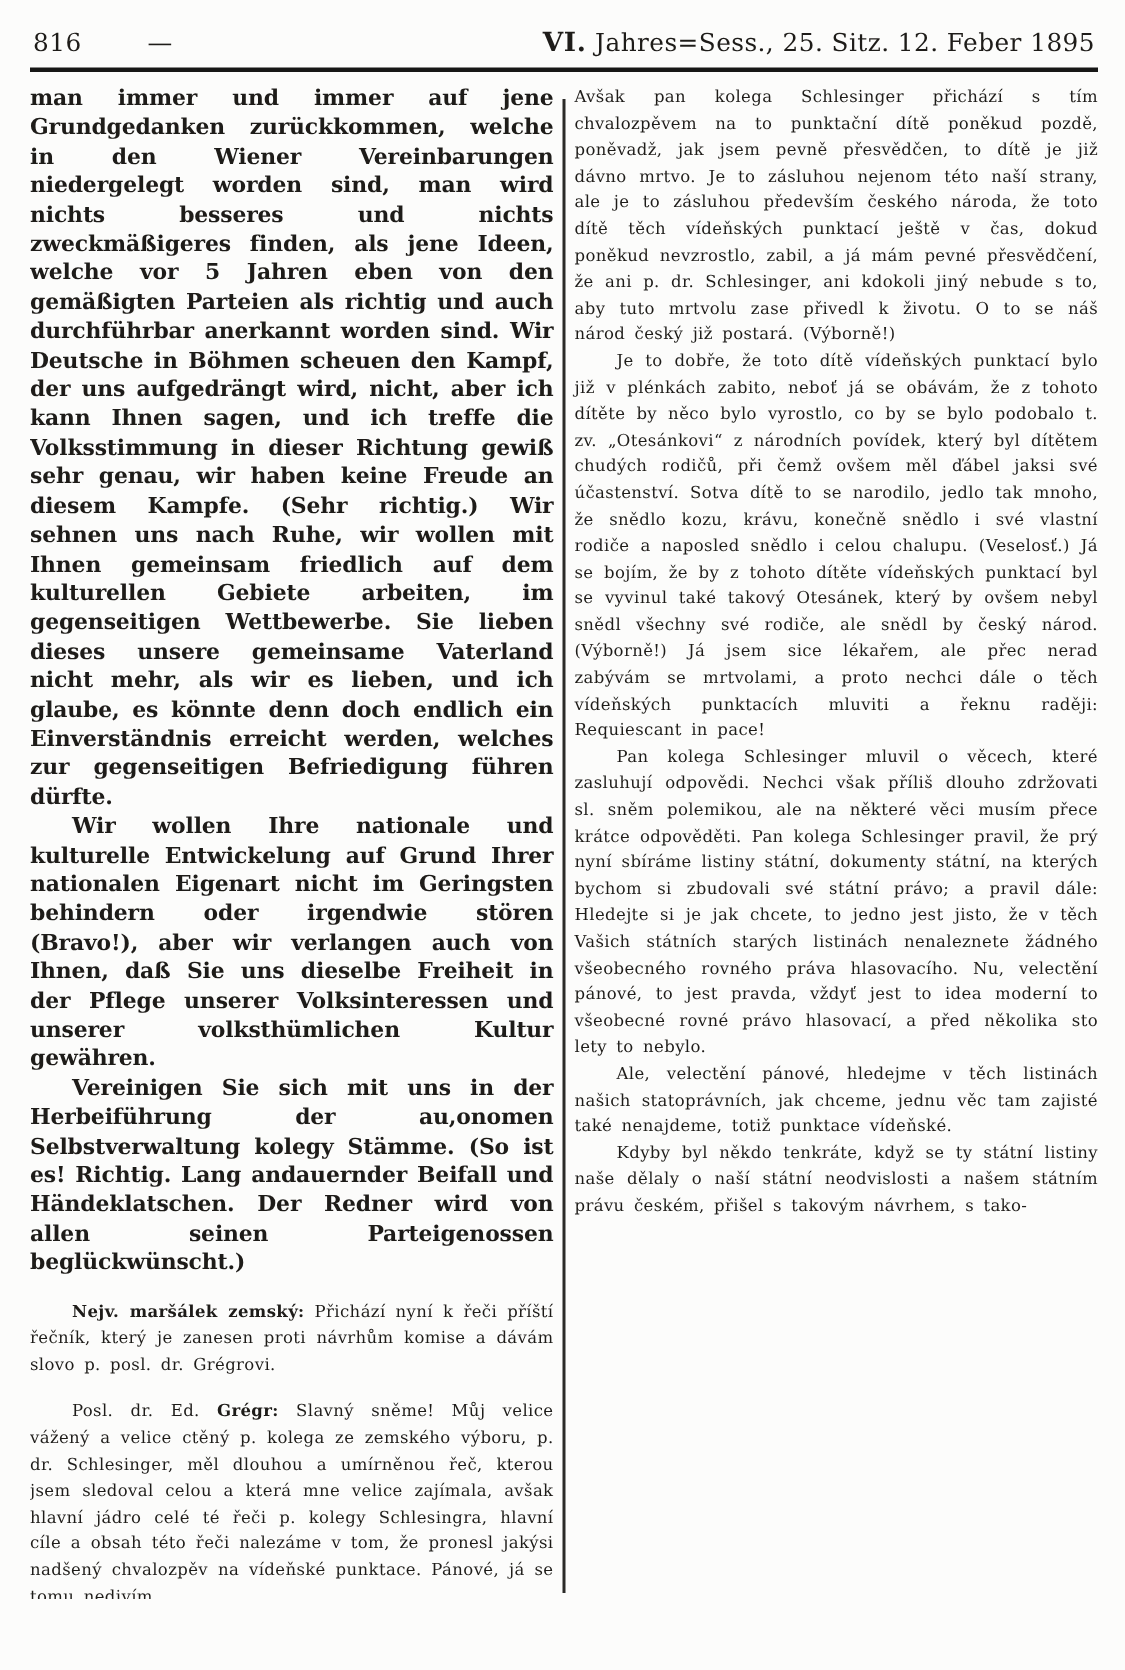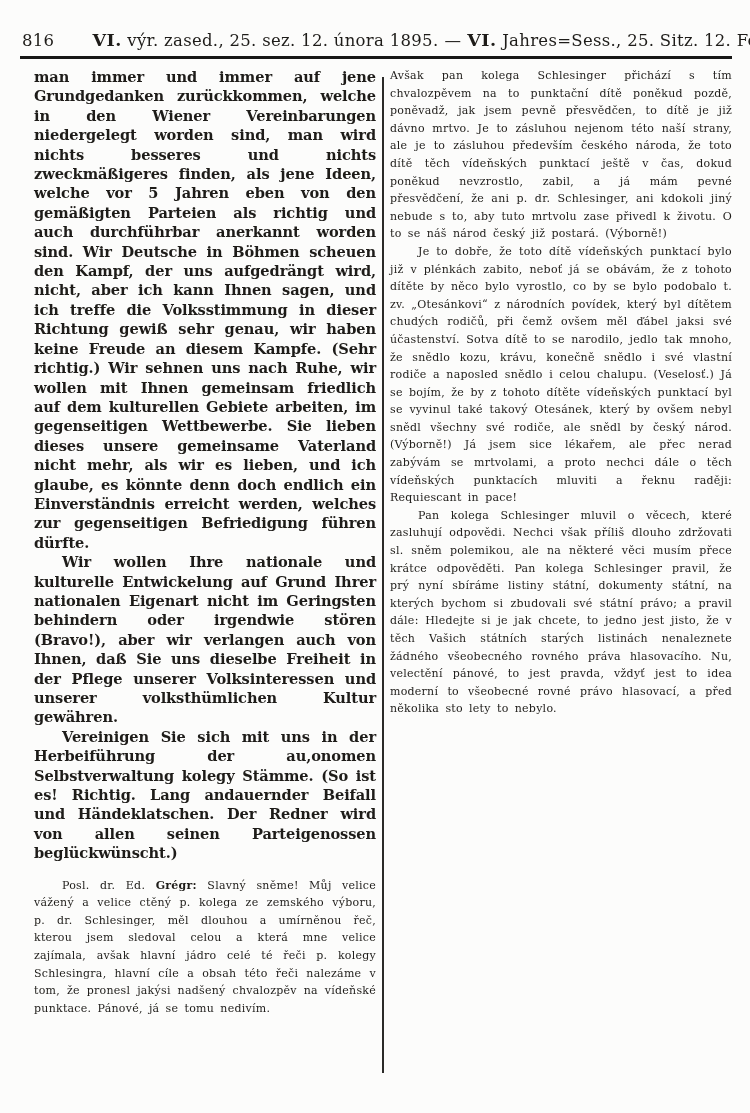--- a/index.html
+++ b/index.html
@@ -18,7 +18,7 @@
     box-sizing: border-box;
     width: 750px;
     height: 996px;
-    padding: 30px 18px 0 20px;
+    padding: 19px 18px 0 20px;
   }
   
   .header {

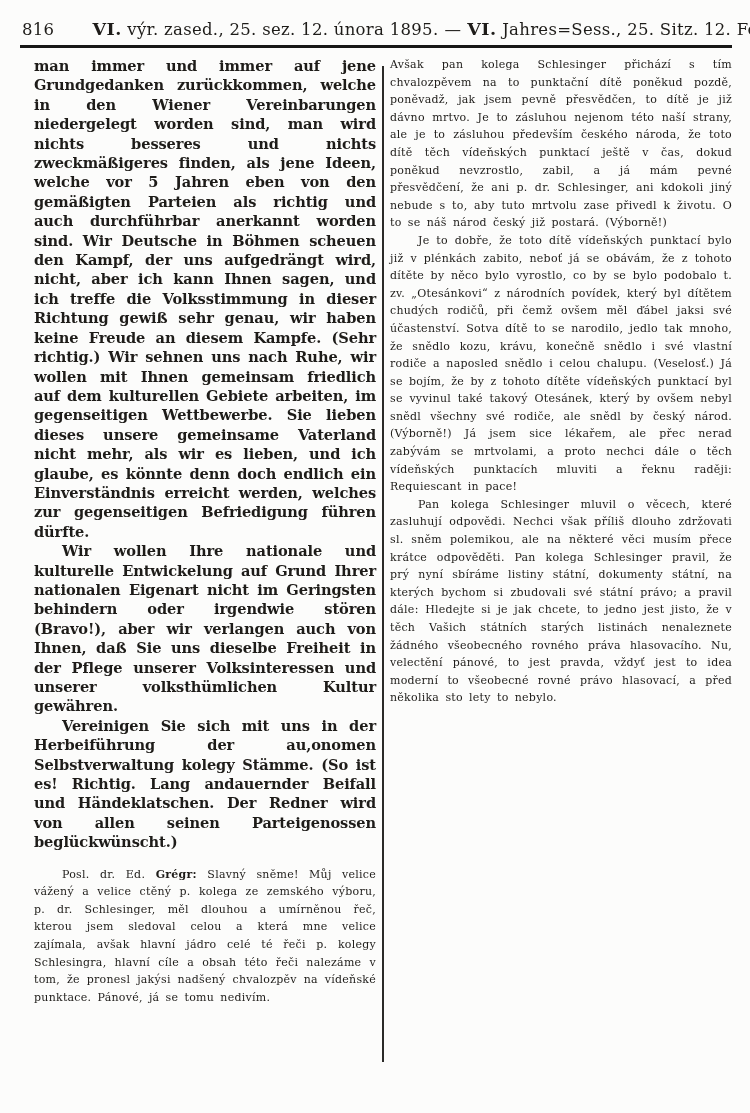--- a/index.html
+++ b/index.html
@@ -89,7 +89,6 @@
   <div class="header">
     <span class="pageno">816</span>
     <span class="htext">
-      <span class="hgroup"><b>VI.</b> <span>výr. zased., 25. sez. 12. února 1895.</span></span>
       <span class="dash">—</span>
       <span class="hgroup"><b>VI.</b> <span>Jahres=Sess., 25. Sitz. 12. Feber 1895</span></span>
     </span>

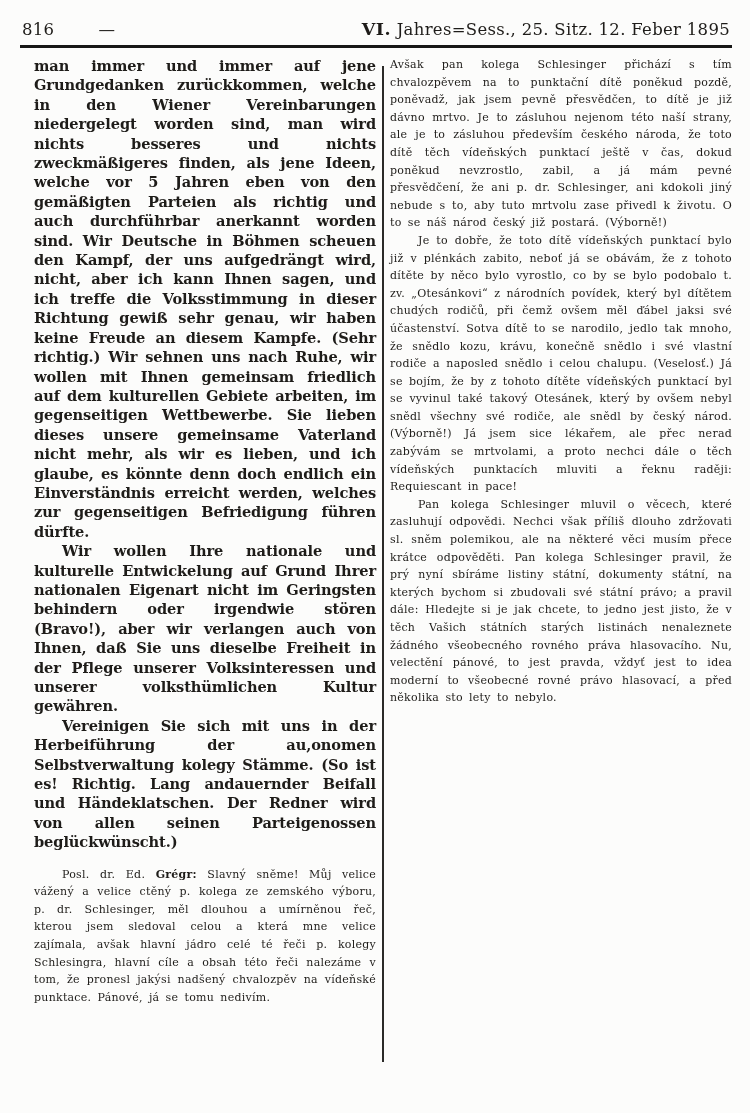--- a/index.html
+++ b/index.html
@@ -52,7 +52,7 @@
   .col {
     box-sizing: border-box;
   }
-  .col-left  { width: 349px; margin-left: 14px; }
+  .col-left  { width: 349px; }
   .col-right { width: 349px; }
   .divider {
     width: 2px;

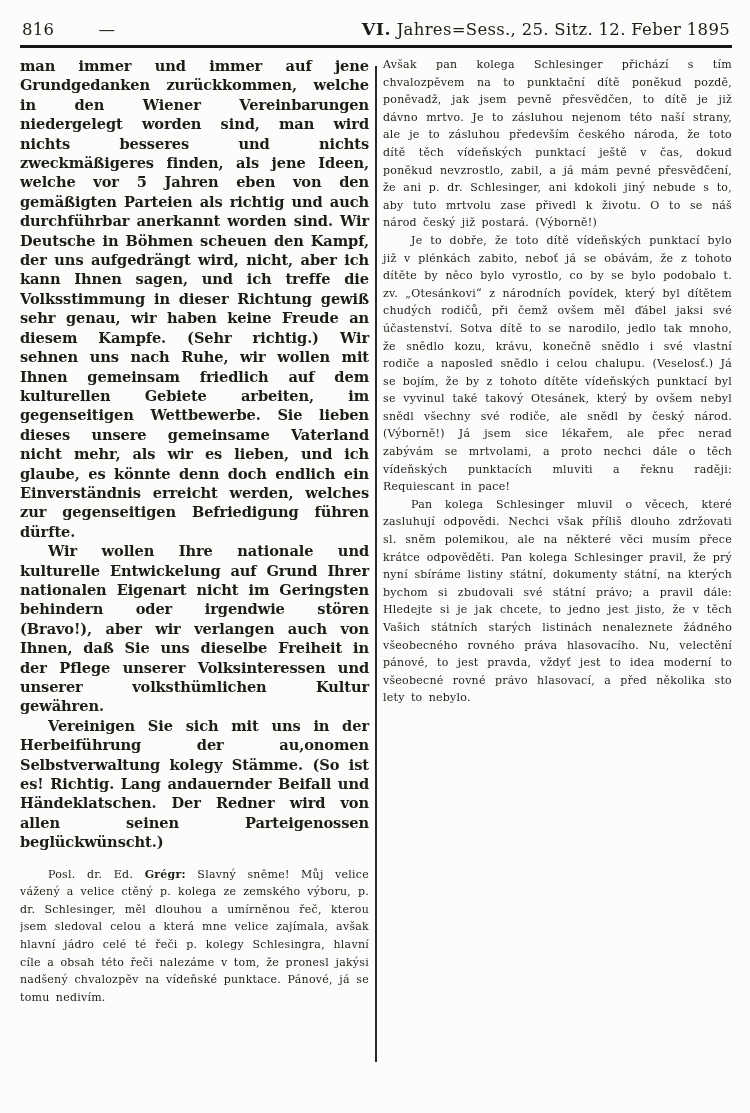--- a/index.html
+++ b/index.html
@@ -112,6 +112,7 @@
       <p class="cz">Avšak pan kolega Schlesinger přichází s tím chvalozpěvem na to punktační dítě poněkud pozdě, poněvadž, jak jsem pevně přesvědčen, to dítě je již dávno mrtvo. Je to zásluhou nejenom této naší strany, ale je to zásluhou především českého národa, že toto dítě těch vídeňských punktací ještě v čas, dokud poněkud nevzrostlo, zabil, a já mám pevné přesvědčení, že ani p. dr. Schlesinger, ani kdokoli jiný nebude s to, aby tuto mrtvolu zase přivedl k životu. O to se náš národ český již postará. (Výborně!)</p>
       <p class="cz indent">Je to dobře, že toto dítě vídeňských punktací bylo již v plénkách zabito, neboť já se obávám, že z tohoto dítěte by něco bylo vyrostlo, co by se bylo podobalo t. zv. „Otesánkovi“ z národních povídek, který byl dítětem chudých rodičů, při čemž ovšem měl ďábel jaksi své účastenství. Sotva dítě to se narodilo, jedlo tak mnoho, že snědlo kozu, krávu, konečně snědlo i své vlastní rodiče a naposled snědlo i celou chalupu. (Veselosť.) Já se bojím, že by z tohoto dítěte vídeňských punktací byl se vyvinul také takový Otesánek, který by ovšem nebyl snědl všechny své rodiče, ale snědl by český národ. (Výborně!) Já jsem sice lékařem, ale přec nerad zabývám se mrtvolami, a proto nechci dále o těch vídeňských punktacích mluviti a řeknu raději: Requiescant in pace!</p>
       <p class="cz indent">Pan kolega Schlesinger mluvil o věcech, které zasluhují odpovědi. Nechci však příliš dlouho zdržovati sl. sněm polemikou, ale na některé věci musím přece krátce odpověděti. Pan kolega Schlesinger pravil, že prý nyní sbíráme listiny státní, dokumenty státní, na kterých bychom si zbudovali své státní právo; a pravil dále: Hledejte si je jak chcete, to jedno jest jisto, že v těch Vašich státních starých listinách nenaleznete žádného všeobecného rovného práva hlasovacího. Nu, velectění pánové, to jest pravda, vždyť jest to idea moderní to všeobecné rovné právo hlasovací, a před několika sto lety to nebylo.</p>
+      <p class="cz indent">Ale, velectění pánové, hledejme v těch listinách našich statoprávních, jak chceme, jednu věc tam zajisté také nenajdeme, totiž punktace vídeňské.</p>
     </div>
 
   </div>

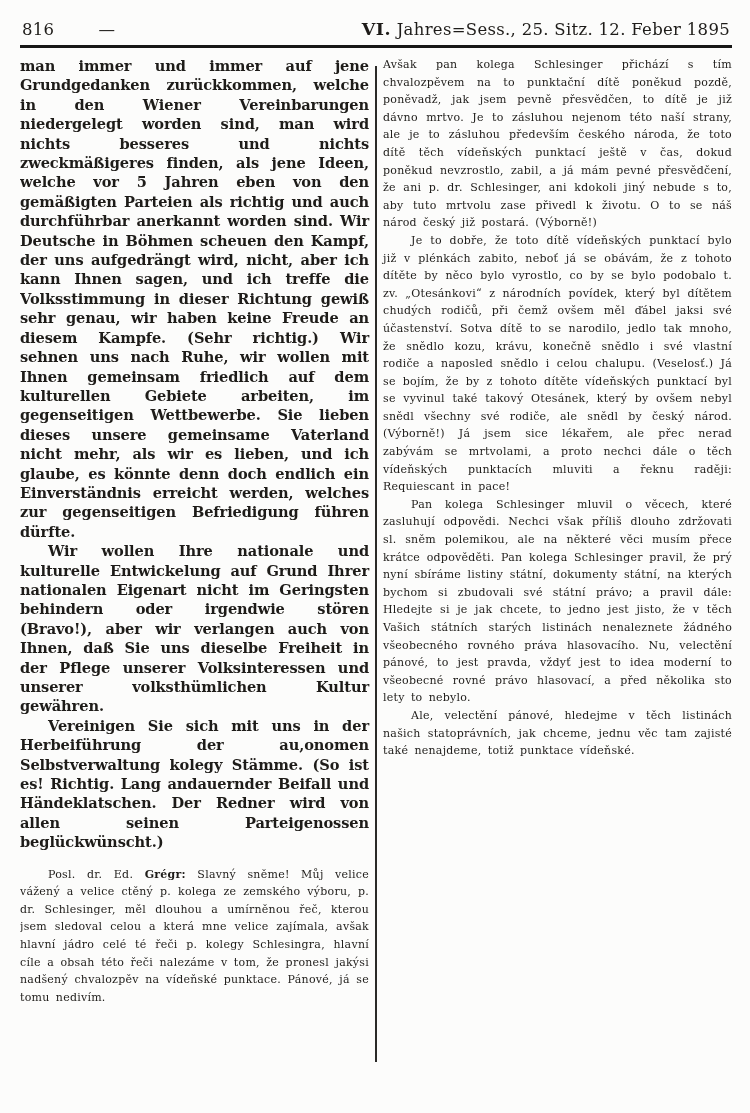--- a/index.html
+++ b/index.html
@@ -113,6 +113,7 @@
       <p class="cz indent">Je to dobře, že toto dítě vídeňských punktací bylo již v plénkách zabito, neboť já se obávám, že z tohoto dítěte by něco bylo vyrostlo, co by se bylo podobalo t. zv. „Otesánkovi“ z národních povídek, který byl dítětem chudých rodičů, při čemž ovšem měl ďábel jaksi své účastenství. Sotva dítě to se narodilo, jedlo tak mnoho, že snědlo kozu, krávu, konečně snědlo i své vlastní rodiče a naposled snědlo i celou chalupu. (Veselosť.) Já se bojím, že by z tohoto dítěte vídeňských punktací byl se vyvinul také takový Otesánek, který by ovšem nebyl snědl všechny své rodiče, ale snědl by český národ. (Výborně!) Já jsem sice lékařem, ale přec nerad zabývám se mrtvolami, a proto nechci dále o těch vídeňských punktacích mluviti a řeknu raději: Requiescant in pace!</p>
       <p class="cz indent">Pan kolega Schlesinger mluvil o věcech, které zasluhují odpovědi. Nechci však příliš dlouho zdržovati sl. sněm polemikou, ale na některé věci musím přece krátce odpověděti. Pan kolega Schlesinger pravil, že prý nyní sbíráme listiny státní, dokumenty státní, na kterých bychom si zbudovali své státní právo; a pravil dále: Hledejte si je jak chcete, to jedno jest jisto, že v těch Vašich státních starých listinách nenaleznete žádného všeobecného rovného práva hlasovacího. Nu, velectění pánové, to jest pravda, vždyť jest to idea moderní to všeobecné rovné právo hlasovací, a před několika sto lety to nebylo.</p>
       <p class="cz indent">Ale, velectění pánové, hledejme v těch listinách našich statoprávních, jak chceme, jednu věc tam zajisté také nenajdeme, totiž punktace vídeňské.</p>
+      <p class="cz indent">Kdyby byl někdo tenkráte, když se ty státní listiny naše dělaly o naší státní neodvislosti a našem státním právu českém, přišel s takovým návrhem, s tako-</p>
     </div>
 
   </div>

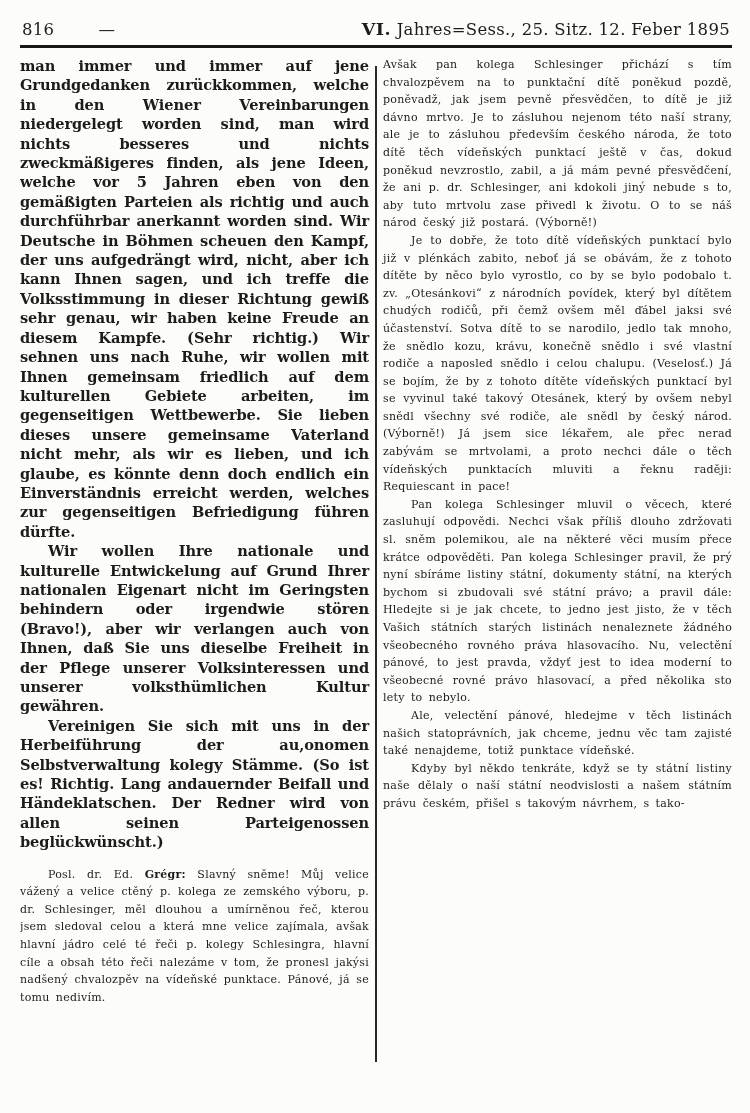--- a/index.html
+++ b/index.html
@@ -102,6 +102,7 @@
       <p class="de">man immer und immer auf jene Grundgedanken zurückkommen, welche in den Wiener Vereinbarungen niedergelegt worden sind, man wird nichts besseres und nichts zweckmäßigeres finden, als jene Ideen, welche vor 5 Jahren eben von den gemäßigten Parteien als richtig und auch durchführbar anerkannt worden sind. Wir Deutsche in Böhmen scheuen den Kampf, der uns aufgedrängt wird, nicht, aber ich kann Ihnen sagen, und ich treffe die Volksstimmung in dieser Richtung gewiß sehr genau, wir haben keine Freude an diesem Kampfe. (Sehr richtig.) Wir sehnen uns nach Ruhe, wir wollen mit Ihnen gemeinsam friedlich auf dem kulturellen Gebiete arbeiten, im gegenseitigen Wettbewerbe. Sie lieben dieses unsere gemeinsame Vaterland nicht mehr, als wir es lieben, und ich glaube, es könnte denn doch endlich ein Einverständnis erreicht werden, welches zur gegenseitigen Befriedigung führen dürfte.</p>
       <p class="de indent">Wir wollen Ihre nationale und kulturelle Entwickelung auf Grund Ihrer nationalen Eigenart nicht im Geringsten behindern oder irgendwie stören (Bravo!), aber wir verlangen auch von Ihnen, daß Sie uns dieselbe Freiheit in der Pflege unserer Volksinteressen und unserer volksthümlichen Kultur gewähren.</p>
       <p class="de indent">Vereinigen Sie sich mit uns in der Herbeiführung der au,onomen Selbstverwaltung kolegy Stämme. (So ist es! Richtig. Lang andauernder Beifall und Händeklatschen. Der Redner wird von allen seinen Parteigenossen beglückwünscht.)</p>
+      <p class="cz indent sp"><span class="speaker">Nejv. maršálek zemský:</span><span> Přichází nyní k řeči příští řečník, který je zanesen proti návrhům komise a dávám slovo p. posl. dr. Grégrovi.</span></p>
       <p class="cz indent sp"><span>Posl. dr. Ed. </span><span class="speaker">Grégr:</span><span> Slavný sněme! Můj velice vážený a velice ctěný p. kolega ze zemského výboru, p. dr. Schlesinger, měl dlouhou a umírněnou řeč, kterou jsem sledoval celou a která mne velice zajímala, avšak hlavní jádro celé té řeči p. kolegy Schlesingra, hlavní cíle a obsah této řeči nalezáme v tom, že pronesl jakýsi nadšený chvalozpěv na vídeňské punktace. Pánové, já se tomu nedivím.</span></p>
 
     </div>

